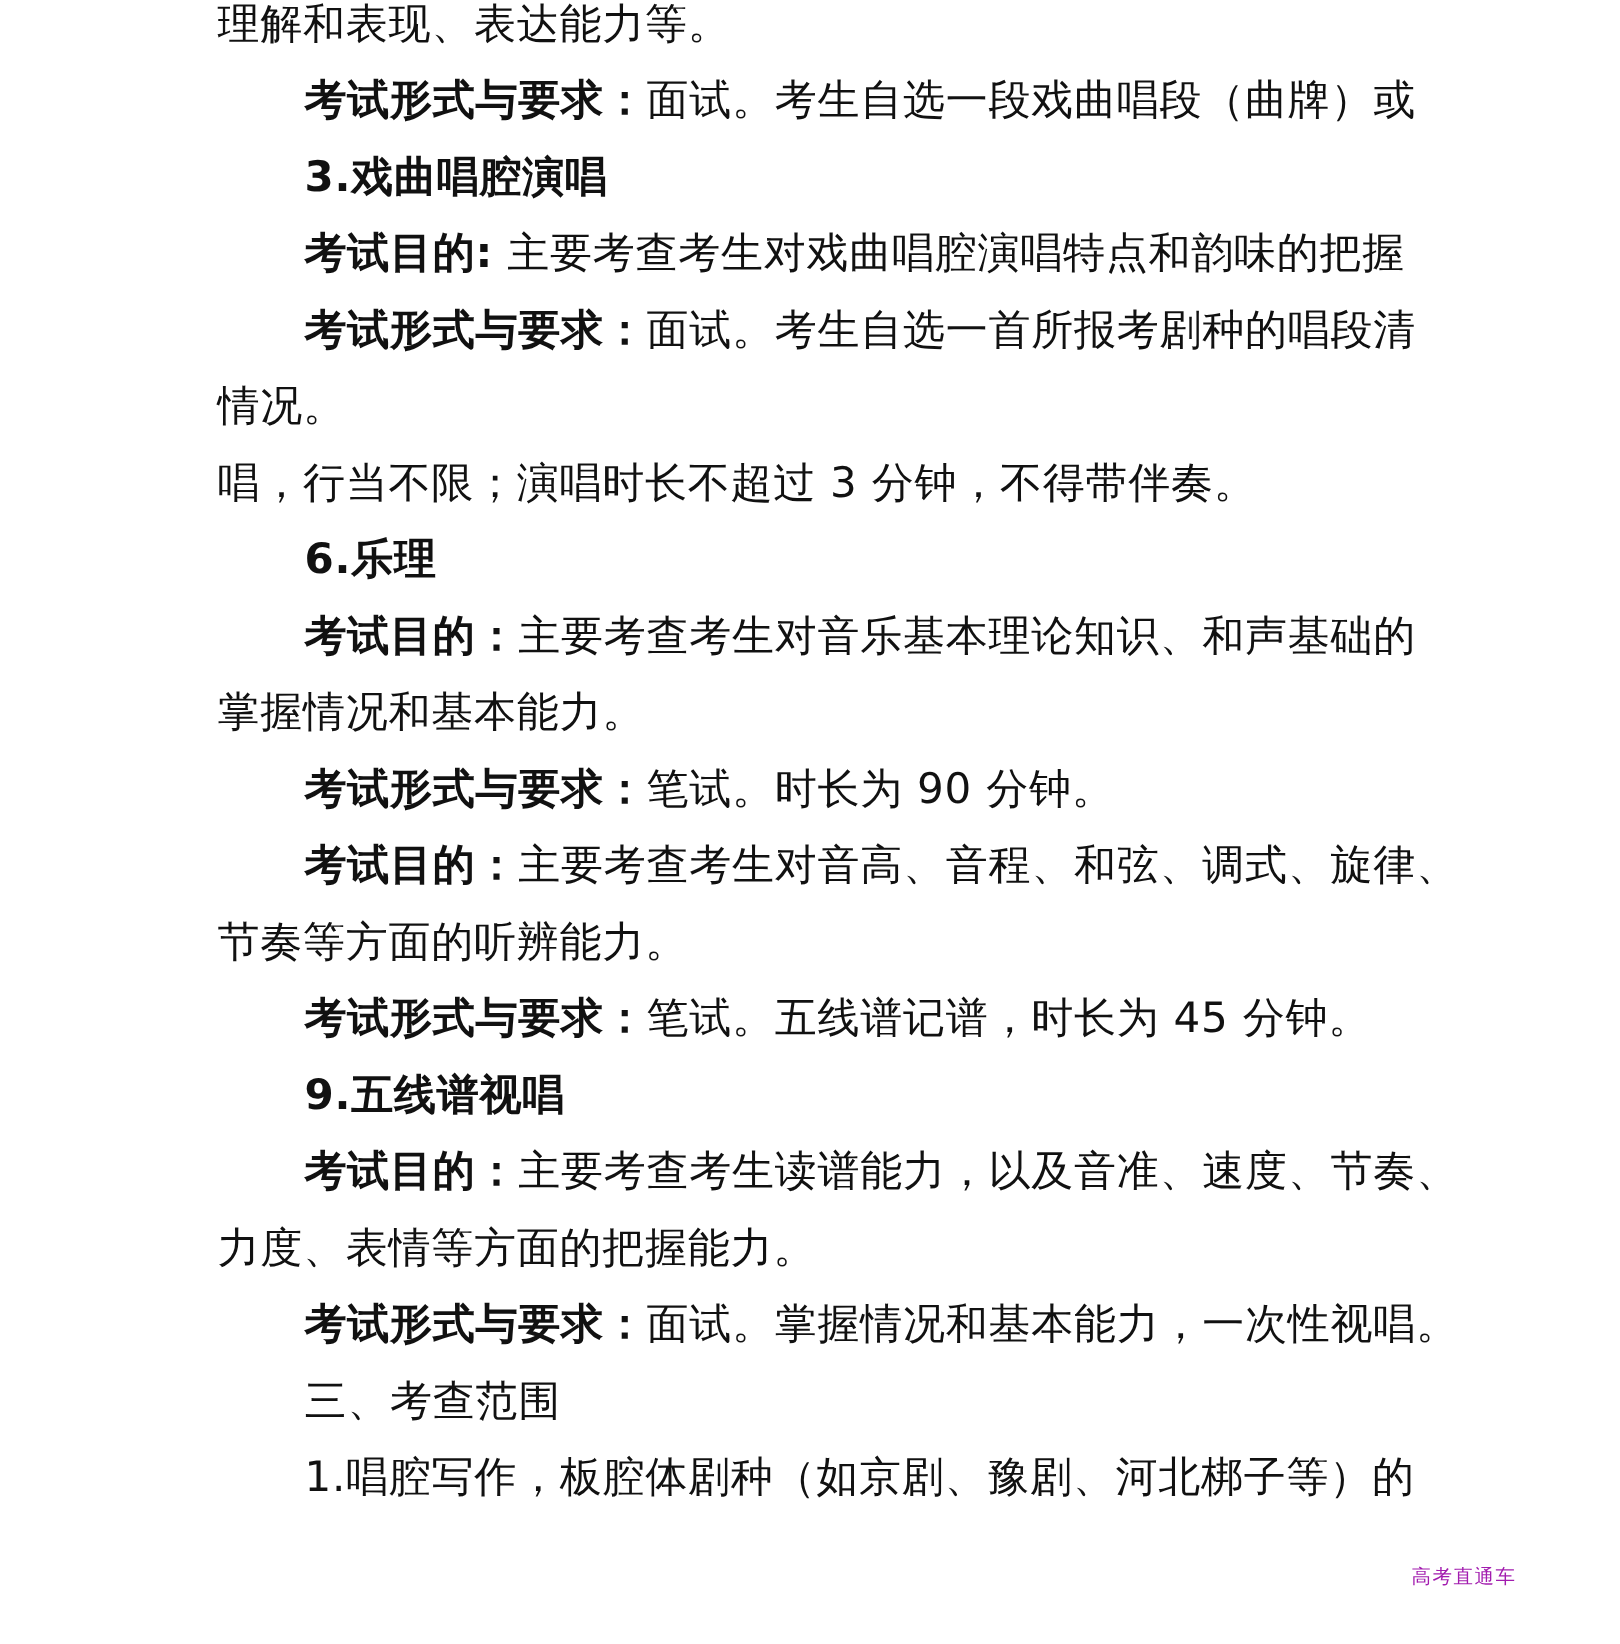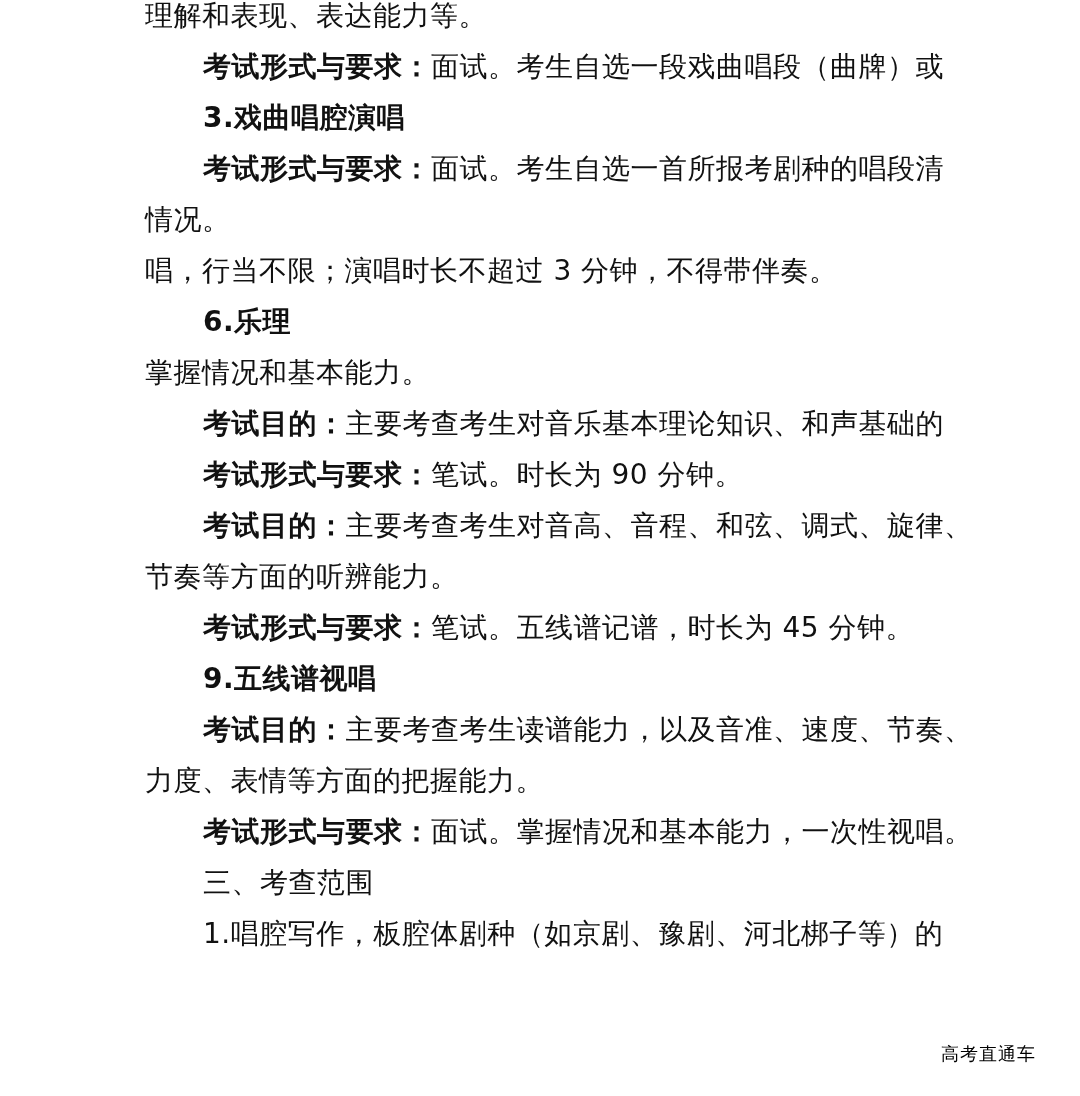--- a/index.html
+++ b/index.html
@@ -18,6 +18,7 @@
   <div class="line"><span>理解和表现、表达能力等。</span></div>
   <div class="line indent"><span class="b">考试形式与要求：</span><span>面试。考生自选一段戏曲唱段（曲牌）或</span></div>
   <div class="line indent b"><span>3.戏曲唱腔演唱</span></div>
+  <div class="line indent"><span class="b">考试目的:</span><span> 主要考查考生对戏曲唱腔演唱特点和韵味的把握</span></div>
   <div class="line indent"><span class="b">考试形式与要求：</span><span>面试。考生自选一首所报考剧种的唱段清</span></div>
   <div class="line"><span>情况。</span></div>
   <div class="line"><span>唱，行当不限；演唱时长不超过 3 分钟，不得带伴奏。</span></div>

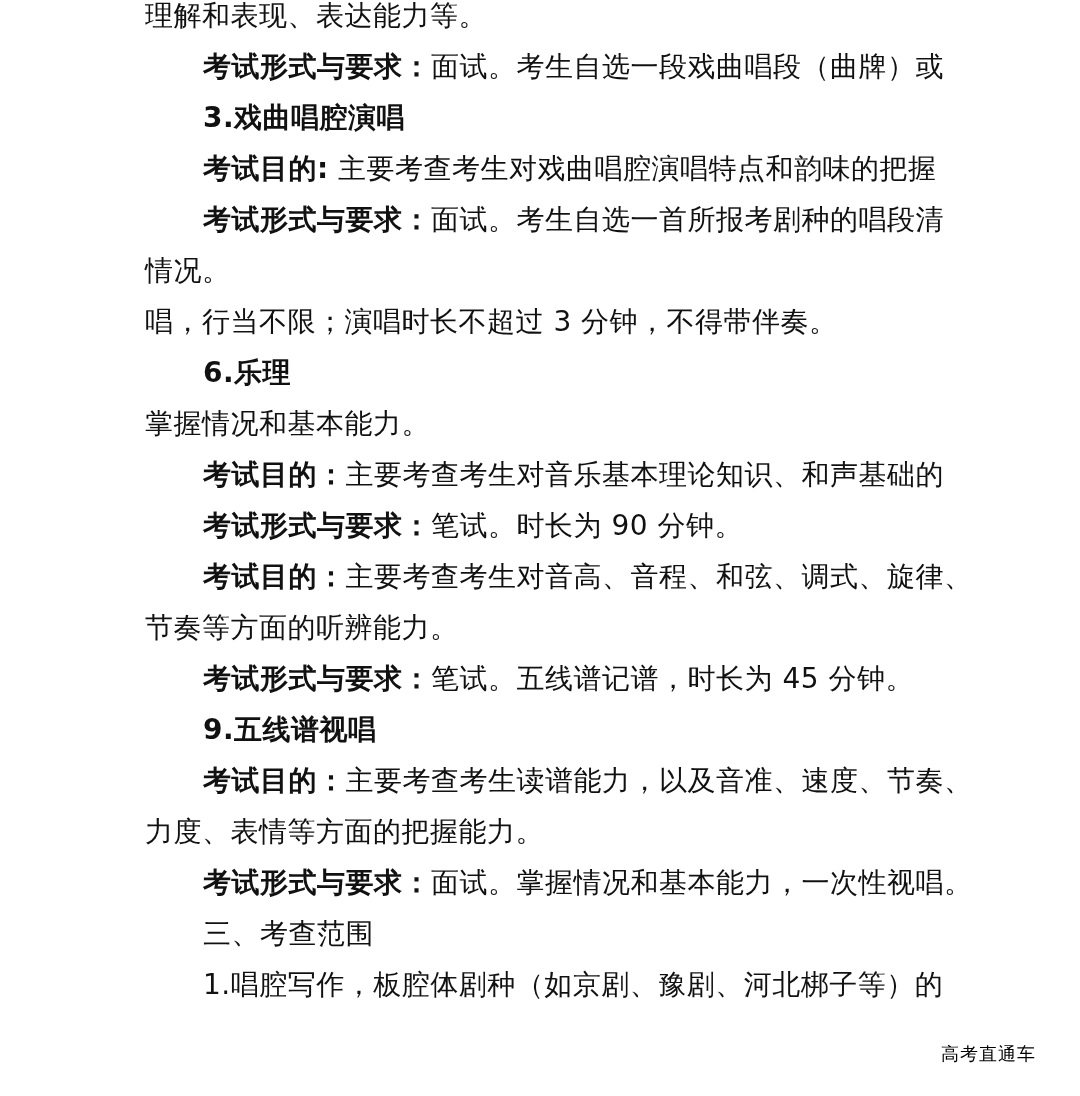--- a/index.html
+++ b/index.html
@@ -23,8 +23,8 @@
   <div class="line"><span>情况。</span></div>
   <div class="line"><span>唱，行当不限；演唱时长不超过 3 分钟，不得带伴奏。</span></div>
   <div class="line indent b"><span>6.乐理</span></div>
+  <div class="line indent"><span class="b">考试目的：</span><span>主要考查考生对音乐基本理论知识、和声基础的</span></div>
   <div class="line"><span>掌握情况和基本能力。</span></div>
-  <div class="line indent"><span class="b">考试目的：</span><span>主要考查考生对音乐基本理论知识、和声基础的</span></div>
   <div class="line indent"><span class="b">考试形式与要求：</span><span>笔试。时长为 90 分钟。</span></div>
   <div class="line indent"><span class="b">考试目的：</span><span>主要考查考生对音高、音程、和弦、调式、旋律、</span></div>
   <div class="line"><span>节奏等方面的听辨能力。</span></div>

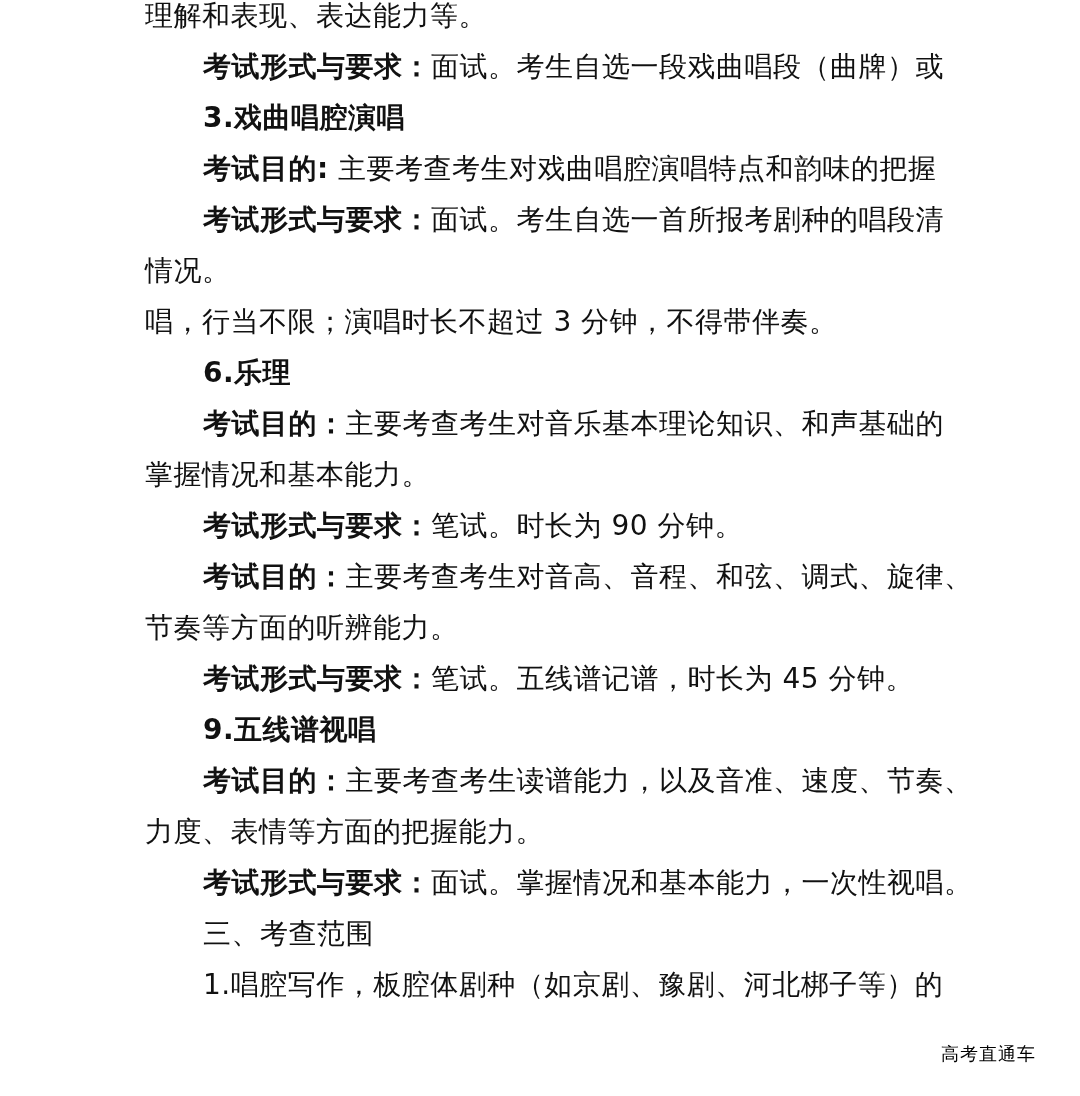--- a/index.html
+++ b/index.html
@@ -9,7 +9,7 @@
   .line { height: 51px; line-height: 51px; font-size: 28px; white-space: nowrap; letter-spacing: 0.5px; }
   .indent { padding-left: 58px; }
   .b { font-weight: bold; }
-  .watermark { position: absolute; left: 941px; top: 1042px; font-size: 18px; color: #000000; letter-spacing: 1px; }
+  .watermark { position: absolute; left: 941px; top: 1042px; font-size: 13px; color: #a21caf; letter-spacing: 1px; }
 </style>
 </head>
 <body>

